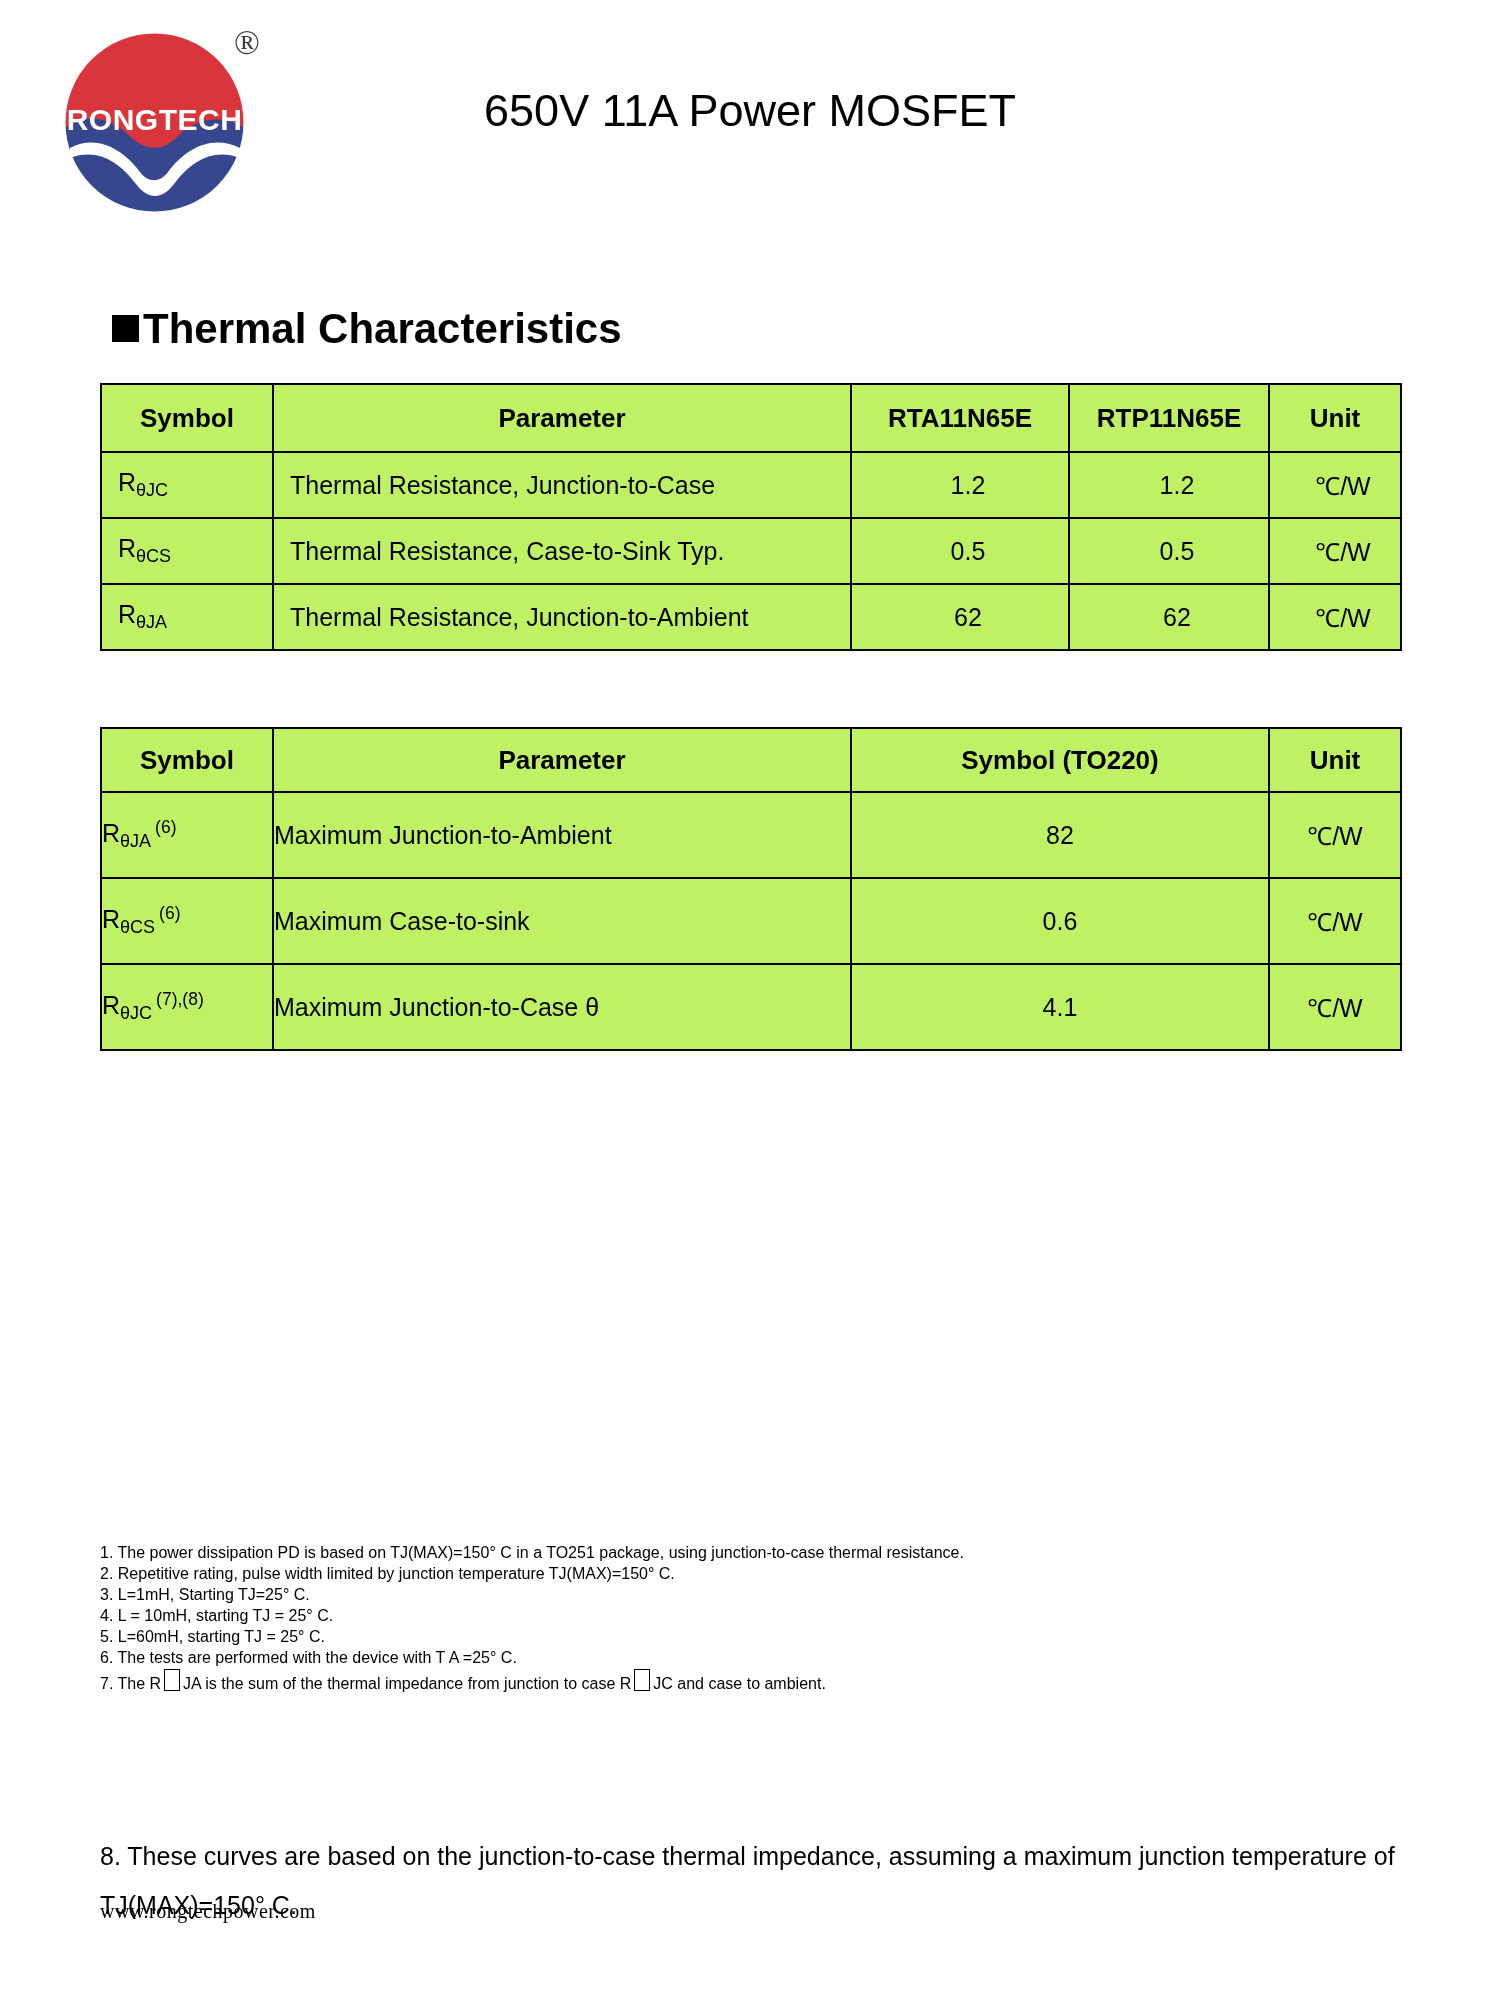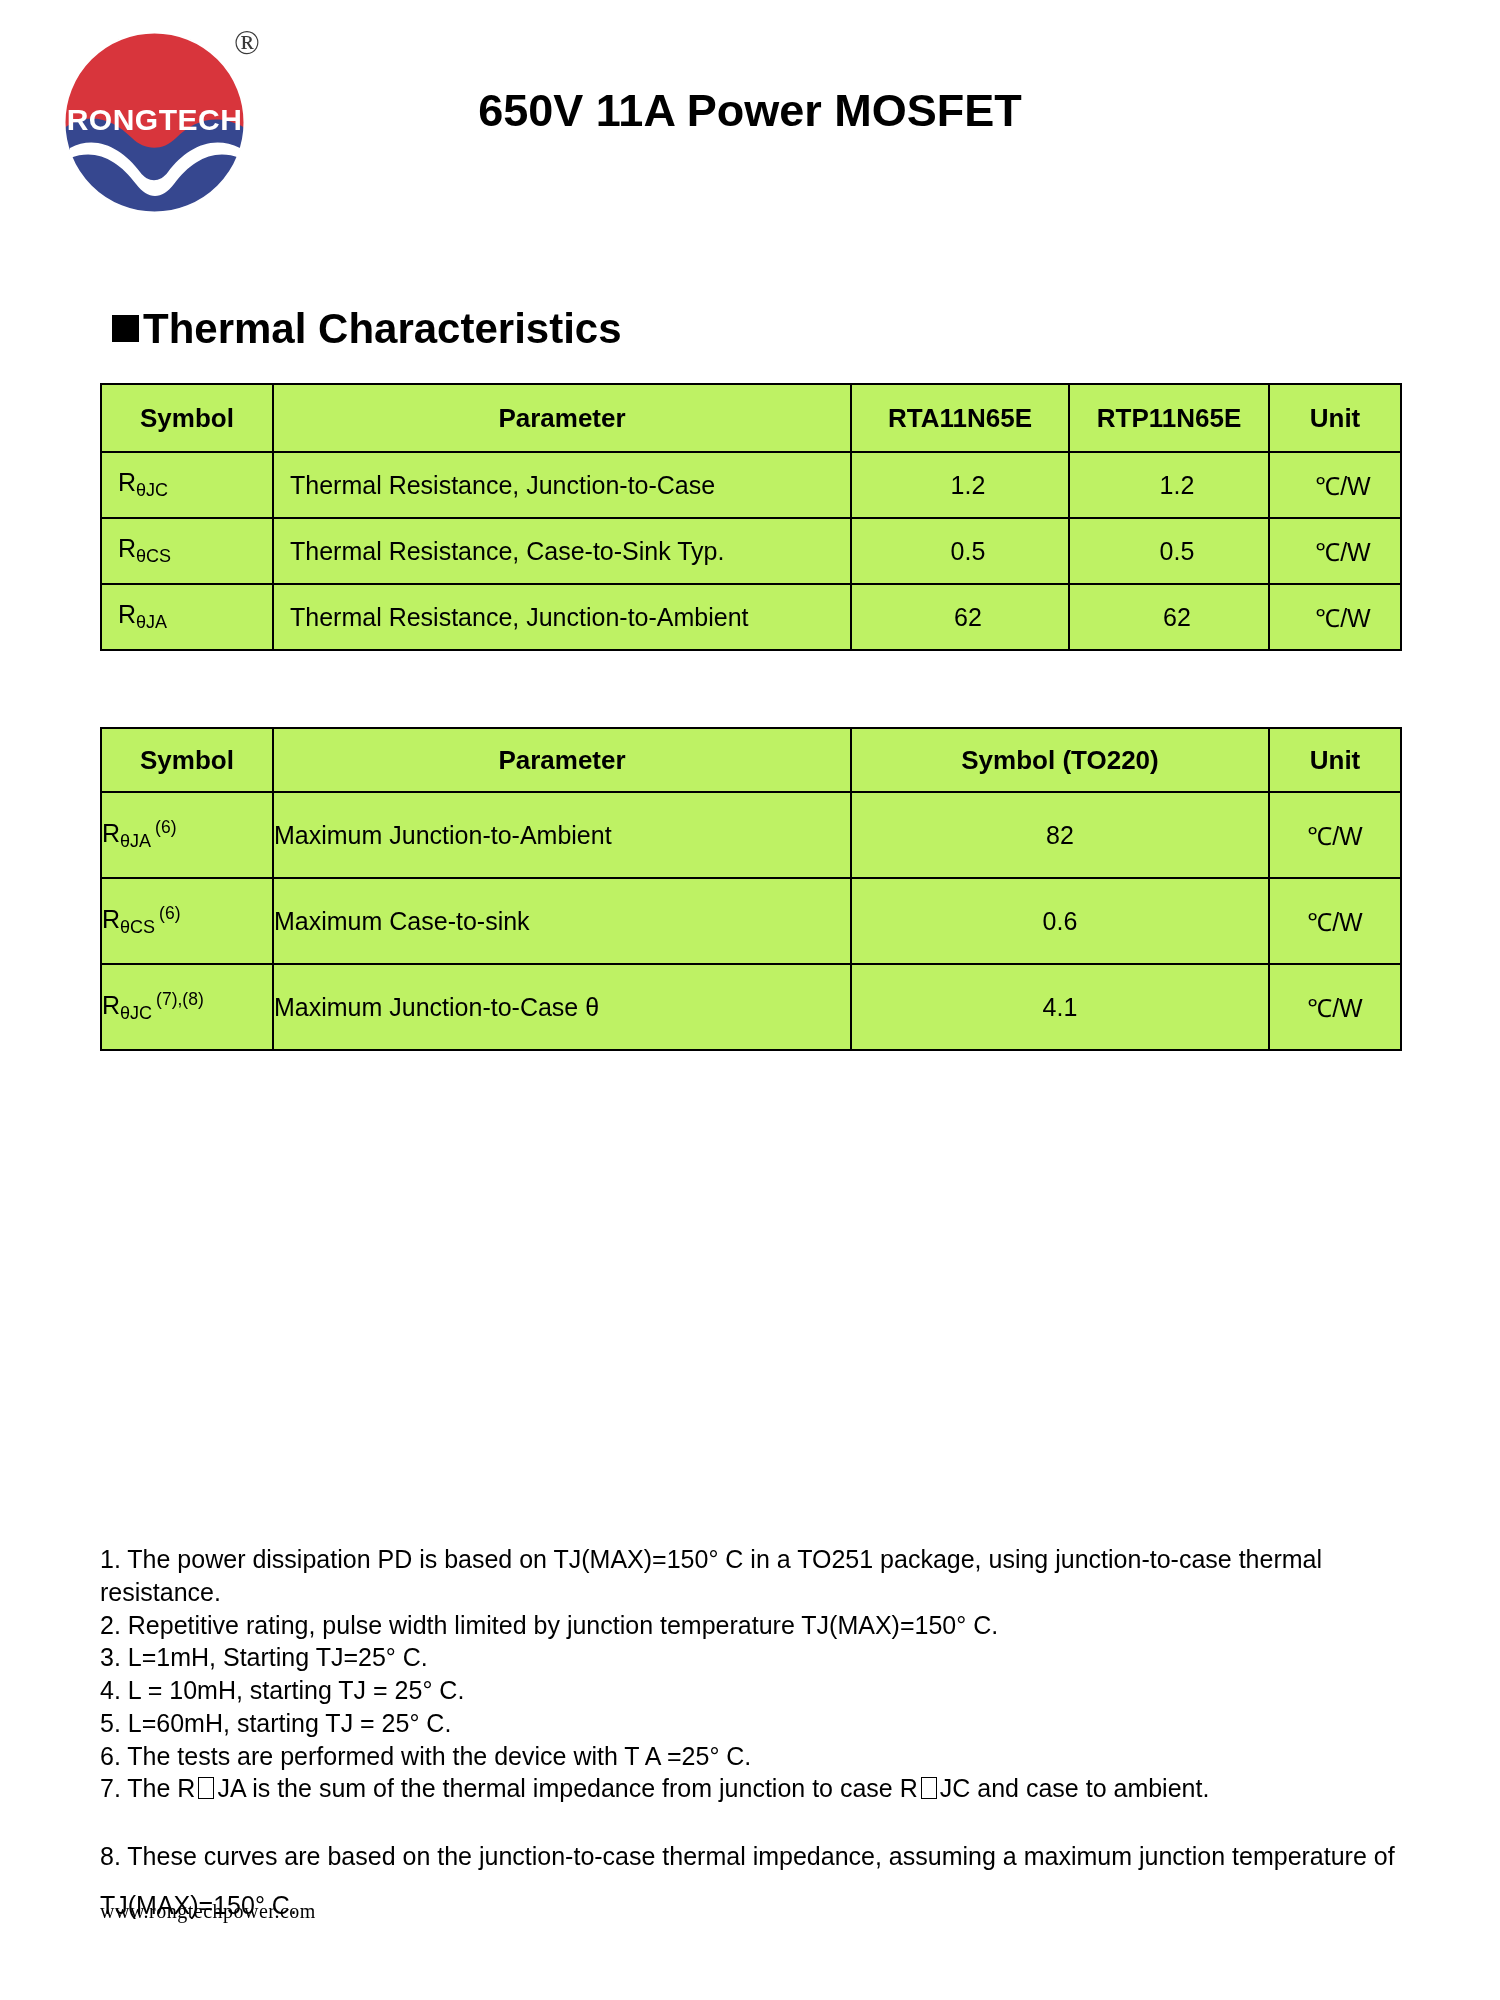--- a/index.html
+++ b/index.html
@@ -54,7 +54,7 @@
     width: 900px;
     text-align: center;
     font-size: 45px;
-    font-weight: 700;
+    font-weight: 400;
     letter-spacing: 0px;
     white-space: nowrap;
   }

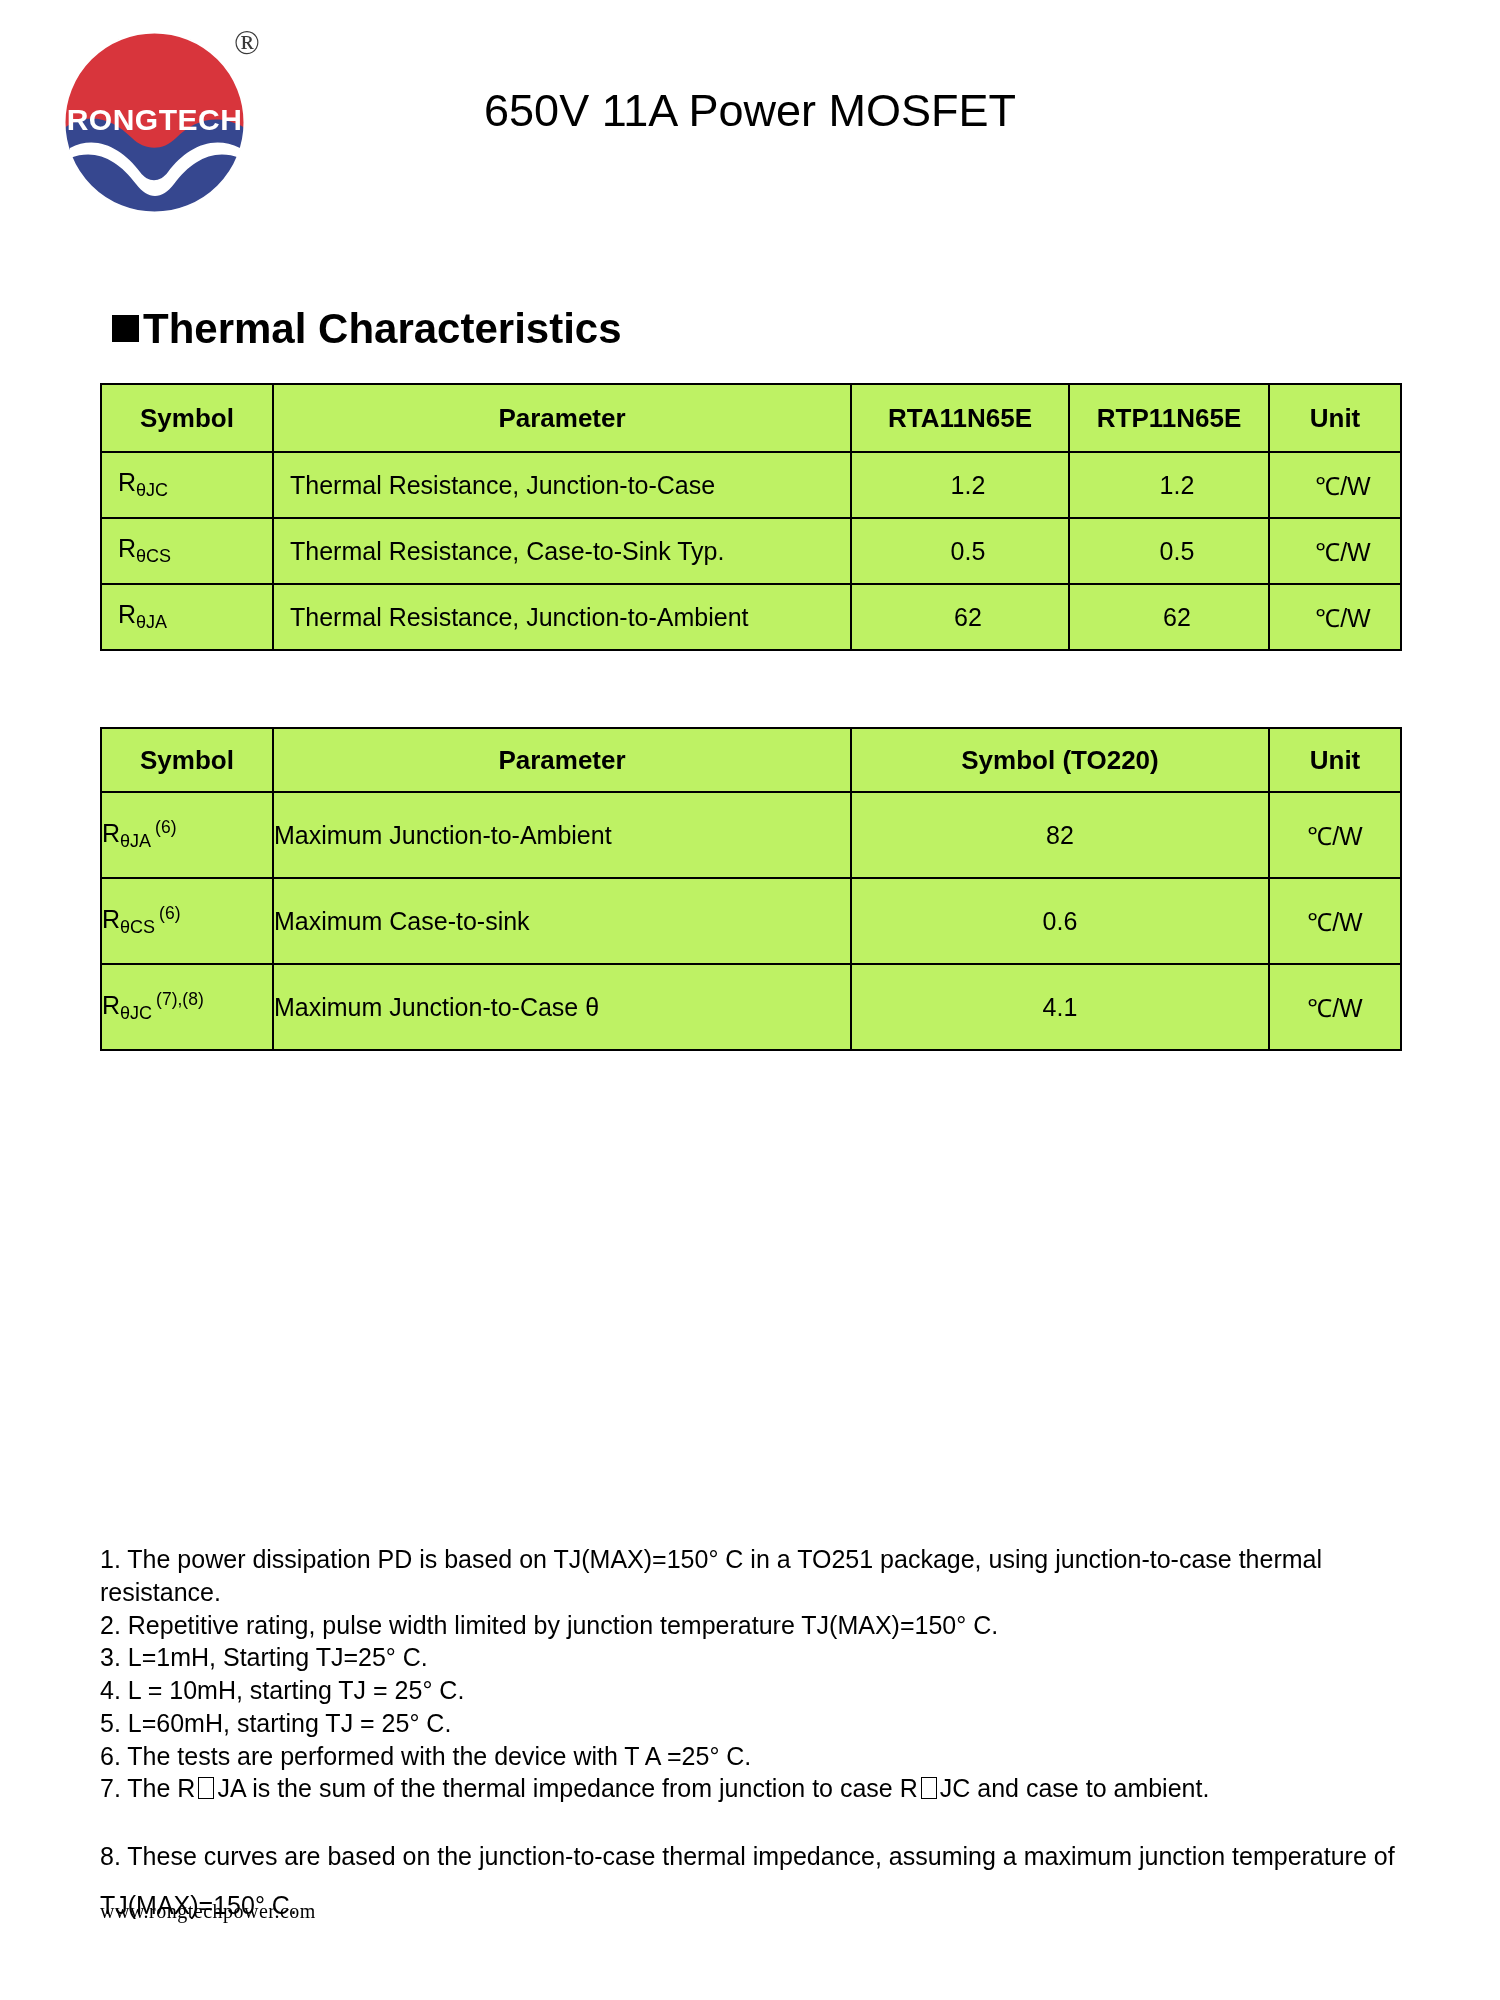--- a/index.html
+++ b/index.html
@@ -145,7 +145,7 @@
     left: 100px;
     top: 1543px;
     width: 1320px;
-    font-size: 25px;
+    font-size: 16px;
     line-height: 1.31;
   }
   .notes .note { margin: 0; }

